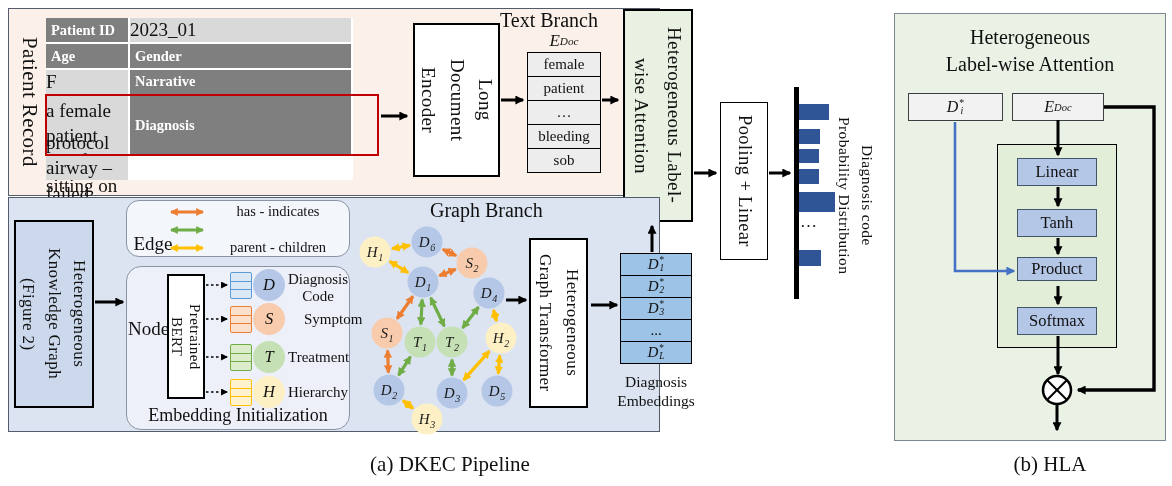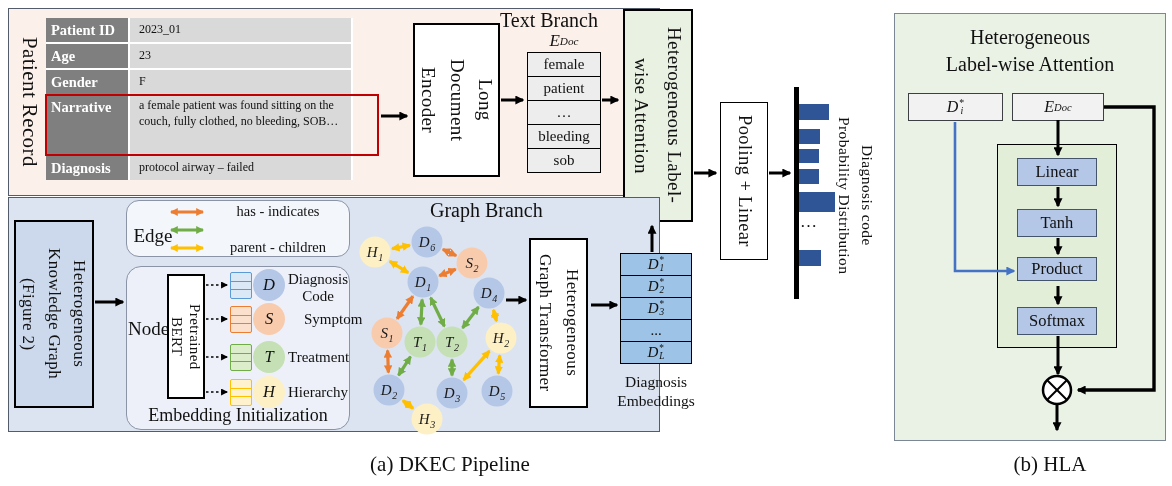--- a/index.html
+++ b/index.html
@@ -18,7 +18,7 @@
           gap:2px;background:#fff}
   .tkey{background:var(--p-table_key_bg);color:#fff;font-weight:bold;font-size:14.5px;
         padding:1px 5px;display:flex;align-items:center}
-  .tval{background:var(--p-table_val_bg);font-size:12px;padding:1px 9px;display:flex;align-items:center;line-height:1.32}
+  .tval{background:var(--p-table_val_bg);font-size:19px;padding:1px 0;display:flex;align-items:center;line-height:1.32}
   .tval.multi{align-items:flex-start;padding-top:2px}
   
   .tokcol{border:1.5px solid #000;background:#ededed}

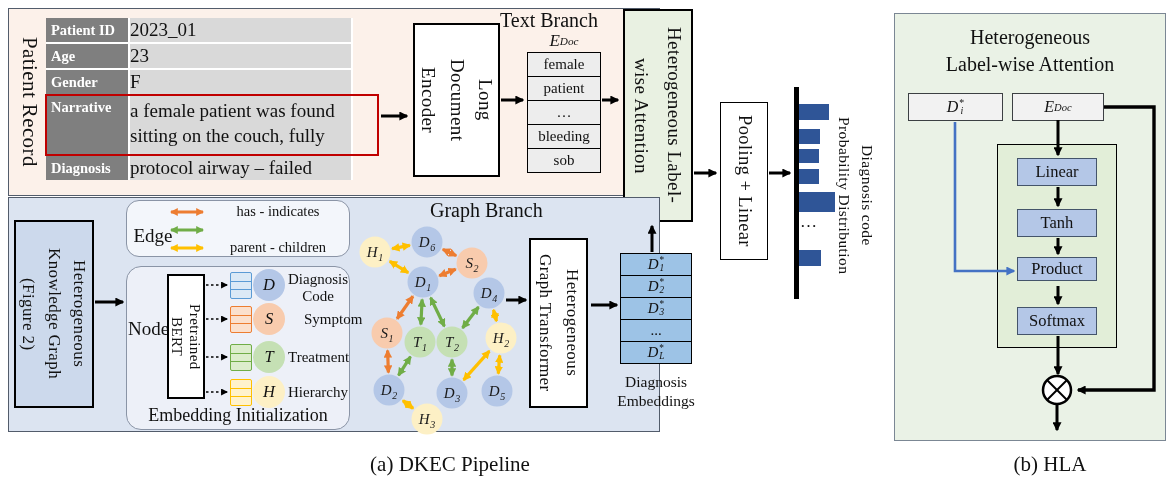--- a/index.html
+++ b/index.html
@@ -64,7 +64,6 @@
     <div class="tkey">Patient ID</div>
     <div class="tval">2023_01</div>
     <div class="tkey">Age</div>
-    <div class="tval">23</div>
     <div class="tkey">Gender</div>
     <div class="tval">F</div>
     <div class="tkey" style="align-items:flex-start;padding-top:3px">Narrative</div>

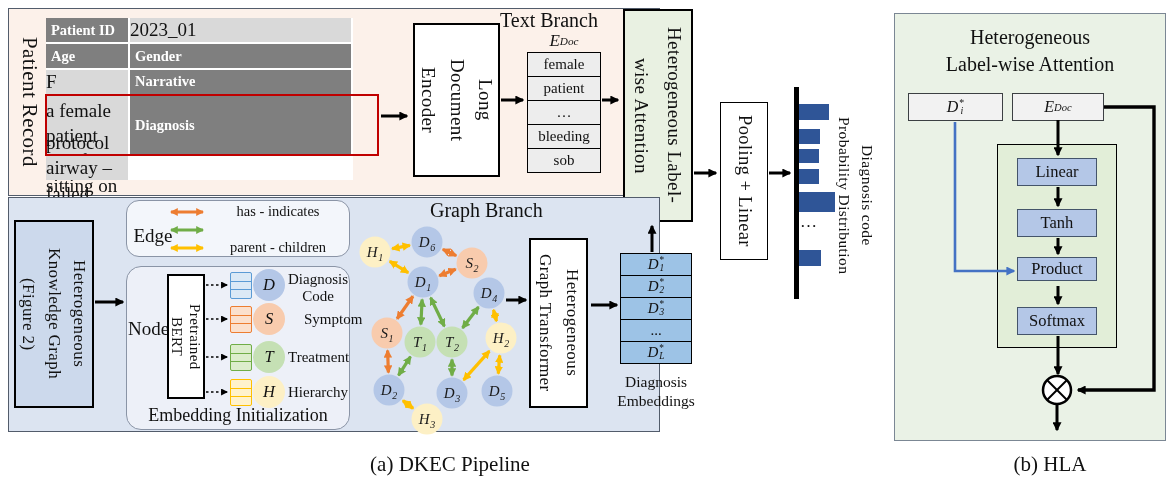--- a/index.html
+++ b/index.html
@@ -195,7 +195,7 @@
     </svg>
 
   <div class="abs rounded" style="left:126px;top:200px;width:224px;height:57px;background:#f3f6fb"></div>
-  <div class="abs hcenter" style="left:130px;top:224px;width:46px;height:24px;font-size:19px">Edge</div>
+  <div class="abs hcenter" style="left:130px;top:232px;width:46px;height:24px;font-size:19px">Edge</div>
   <svg class="abs" style="left:166px;top:206px;width:44px;height:12px">
       <defs>
         <marker id="am6" viewBox="0 0 10 10" refX="8.5" refY="5" markerWidth="8" markerHeight="8" orient="auto-start-reverse" markerUnits="userSpaceOnUse">

